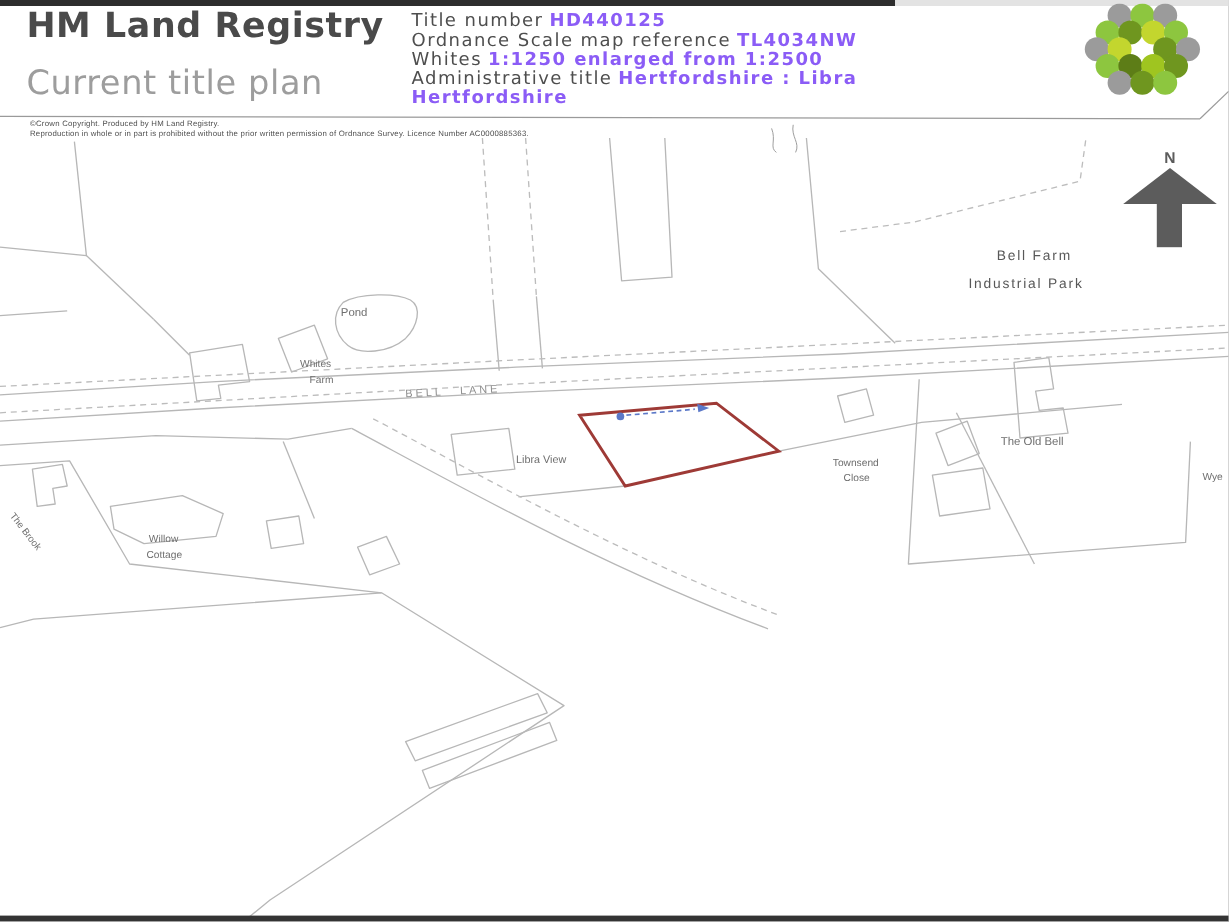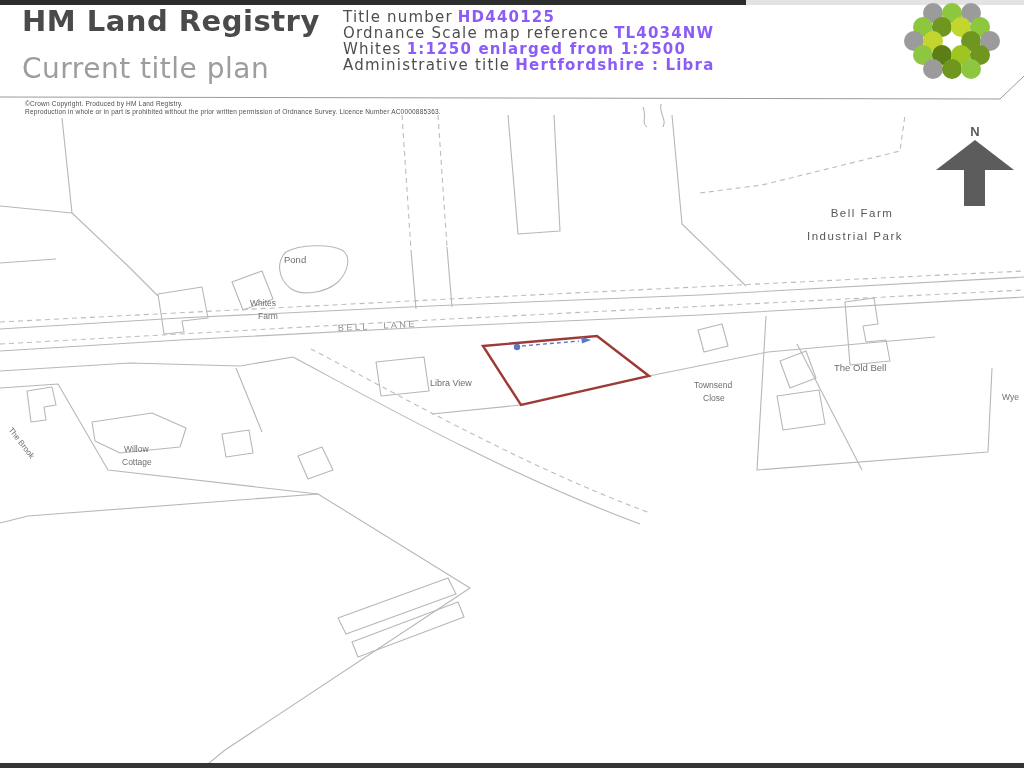--- a/index.html
+++ b/index.html
@@ -50,6 +50,7 @@
     <div><span class="lbl">Ordnance Scale map reference</span><b>TL4034NW</b></div>
     <div><span class="lbl">Whites</span><b>1:1250 enlarged from 1:2500</b></div>
     <div><span class="lbl">Administrative title</span><b>Hertfordshire : Libra</b></div>
+    <div><b>Hertfordshire</b></div>
   </div>
 
   <svg class="logo" width="122" height="82" viewBox="893 3 122 82">

